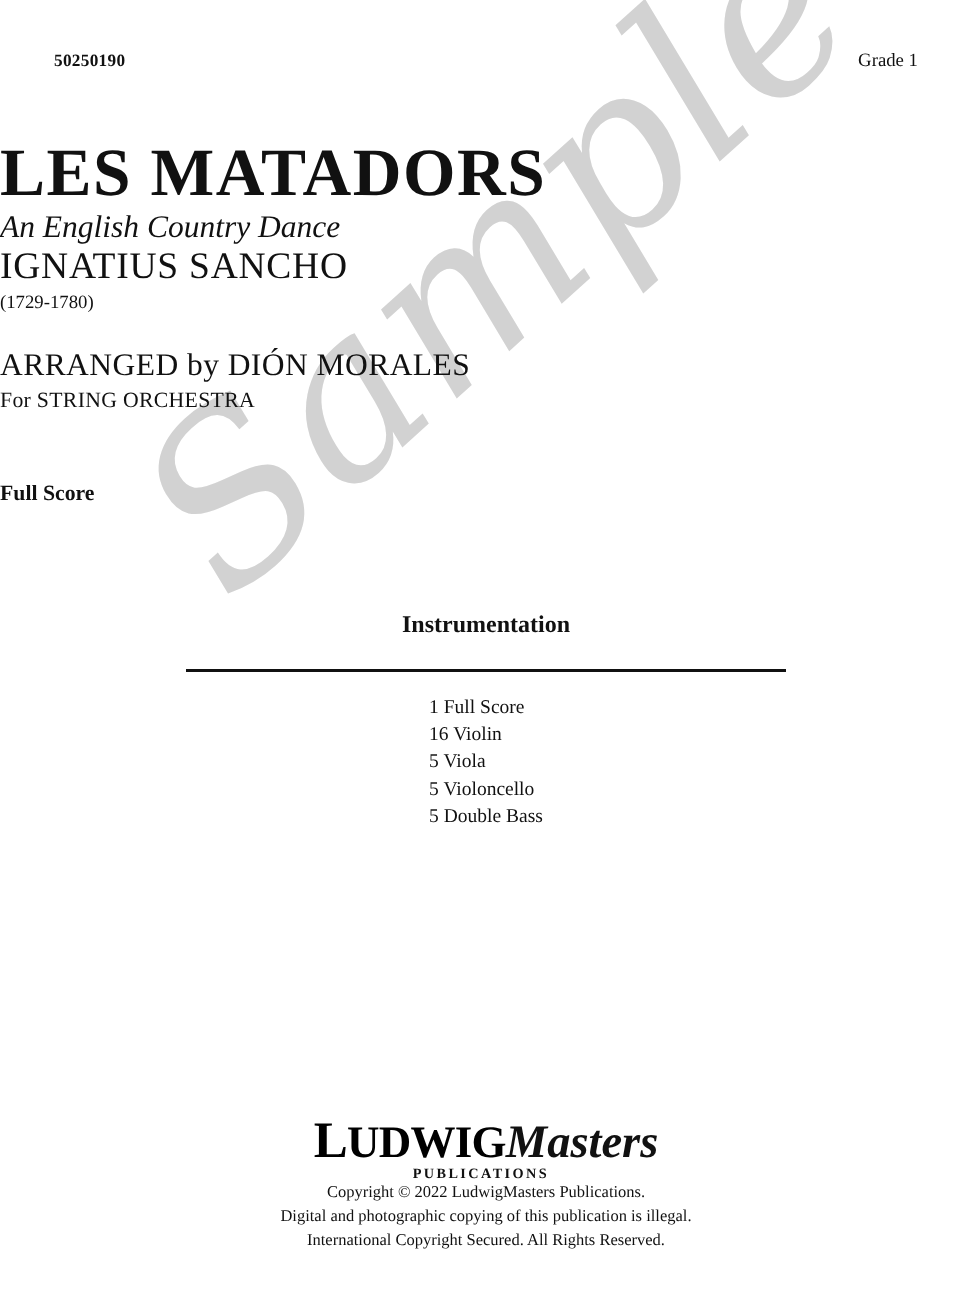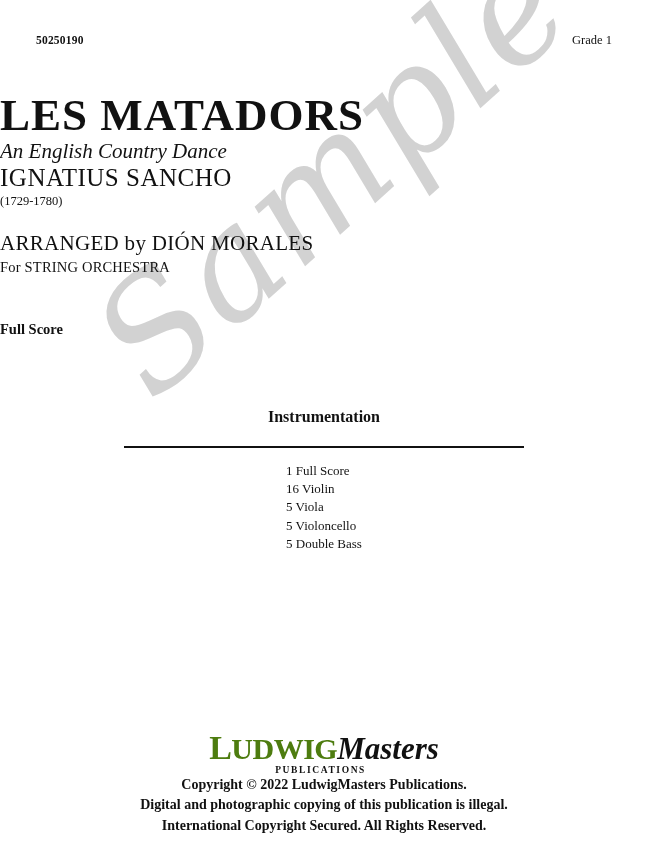--- a/index.html
+++ b/index.html
@@ -176,7 +176,7 @@
     font-weight: bold;
     font-size: 30px;
     letter-spacing: -0.5px;
-    color: #4d7c0f;
+    color: #000000;
     vertical-align: baseline;
     text-align: center;
   }

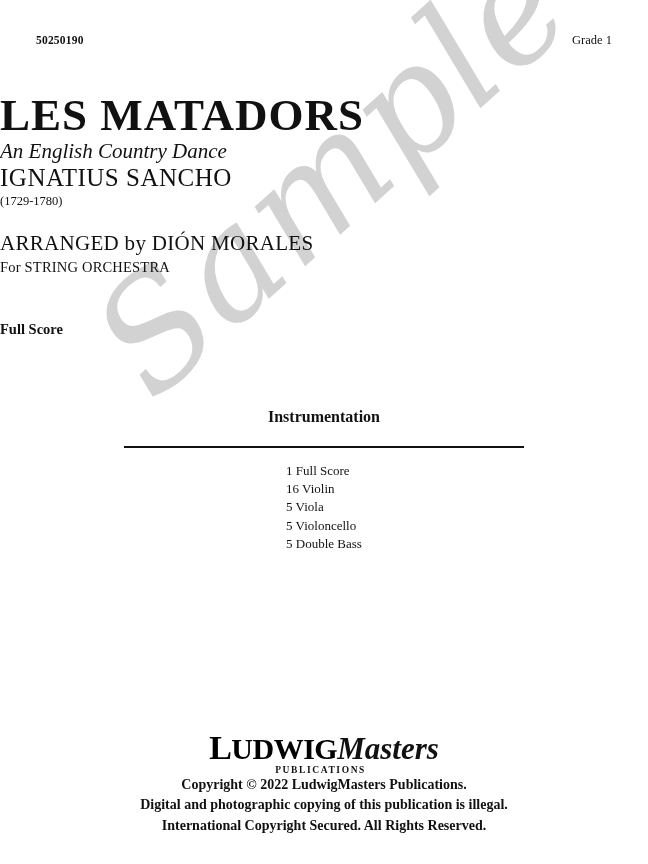--- a/index.html
+++ b/index.html
@@ -204,10 +204,9 @@
   }
   .copyright-line {
     font-family: "Liberation Serif", serif;
-    font-size: 14px;
+    font-size: 11px;
     line-height: 1.45;
     color: #111111;
-    font-weight: bold;
   }
 </style>
 </head>

